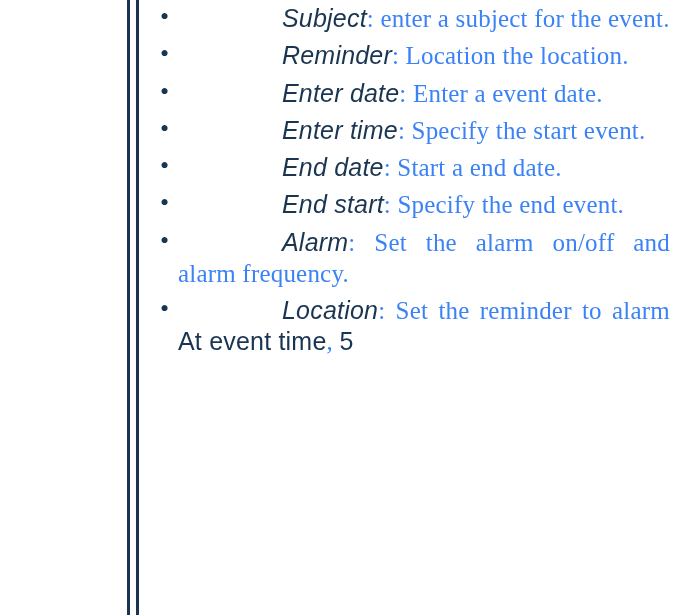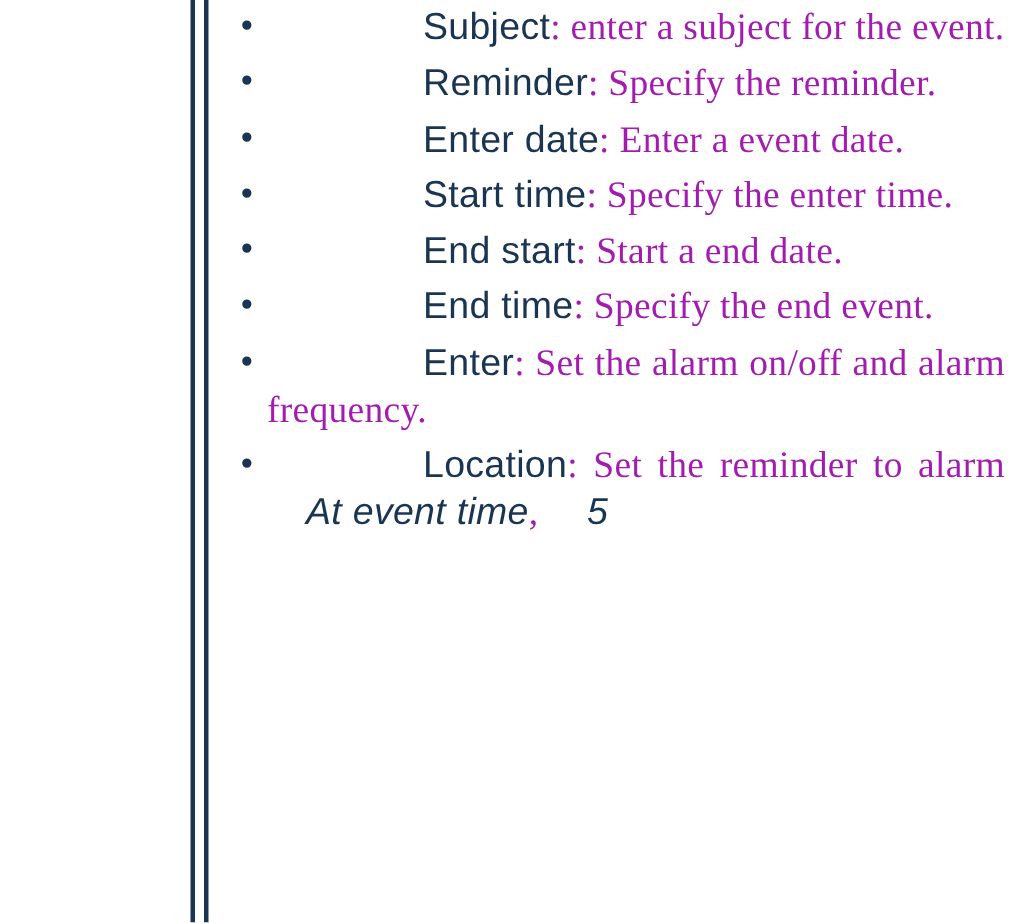--- a/index.html
+++ b/index.html
@@ -68,6 +68,7 @@
     }
     .term {
       font-family: Arial, Helvetica, sans-serif;
+      font-style: italic;
       color: #1a3552;
     }
     .inline-term {

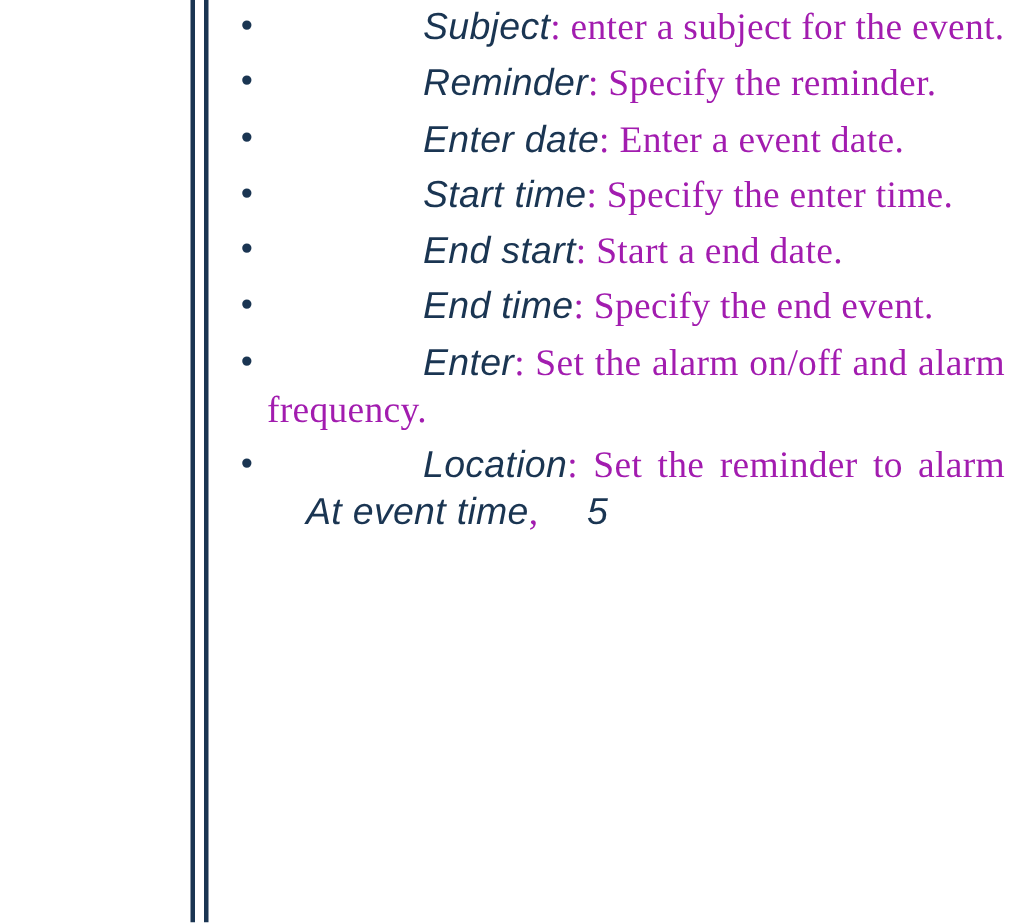--- a/index.html
+++ b/index.html
@@ -78,7 +78,7 @@
       margin-left: 26px;
     }
     .desc {
-      color: #a21caf;
+      color: #3b82f6;
     }
   </style>
 </head>

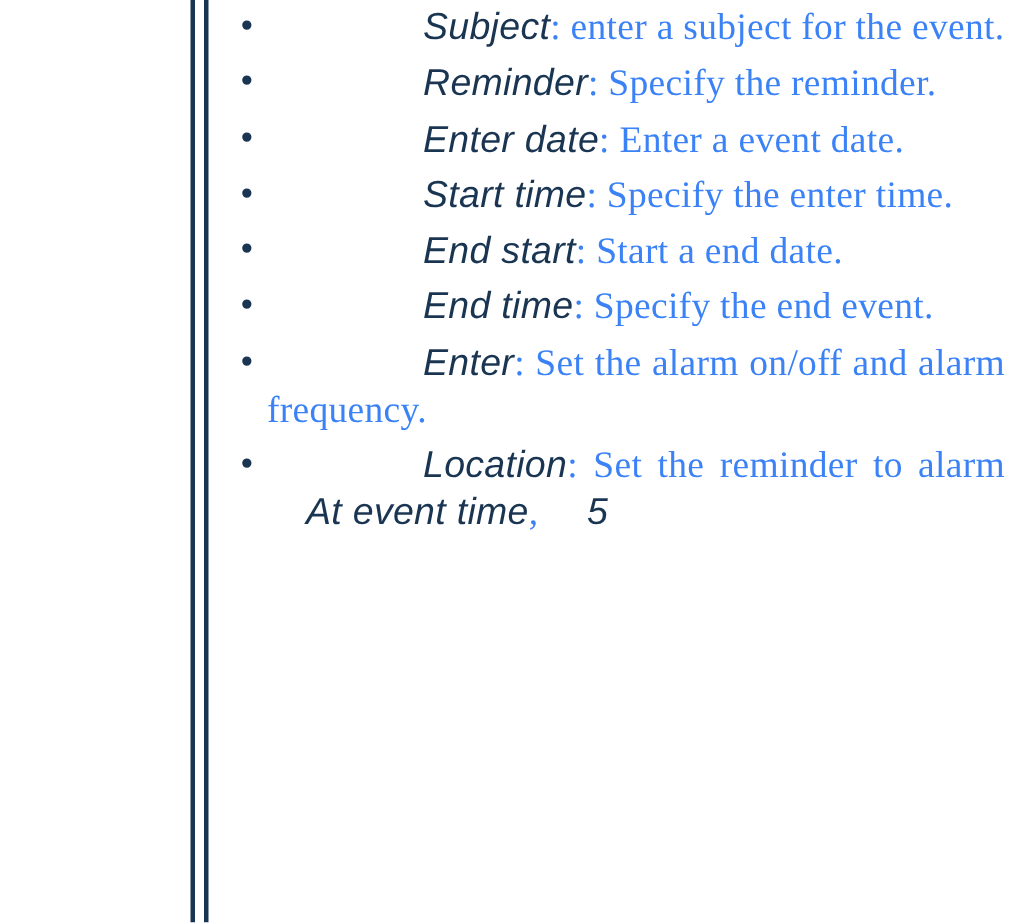--- a/index.html
+++ b/index.html
@@ -95,7 +95,7 @@
   <div class="content">
     <div id="items">
         <div class="bullet-item"><span class="bullet-dot">•</span><span class="term-indent"></span><span class="term">Subject</span><span class="desc">: enter a subject for the event.</span></div>
-        <div class="bullet-item"><span class="bullet-dot">•</span><span class="term-indent"></span><span class="term">Reminder</span><span class="desc">: Specify the reminder.</span></div>
+        <div class="bullet-item"><span class="bullet-dot">•</span><span class="term-indent"></span><span class="term">Reminder</span><span class="desc">: Location the location.</span></div>
         <div class="bullet-item"><span class="bullet-dot">•</span><span class="term-indent"></span><span class="term">Enter date</span><span class="desc">: Enter a event date.</span></div>
         <div class="bullet-item"><span class="bullet-dot">•</span><span class="term-indent"></span><span class="term">Start time</span><span class="desc">: Specify the enter time.</span></div>
         <div class="bullet-item"><span class="bullet-dot">•</span><span class="term-indent"></span><span class="term">End start</span><span class="desc">: Start a end date.</span></div>

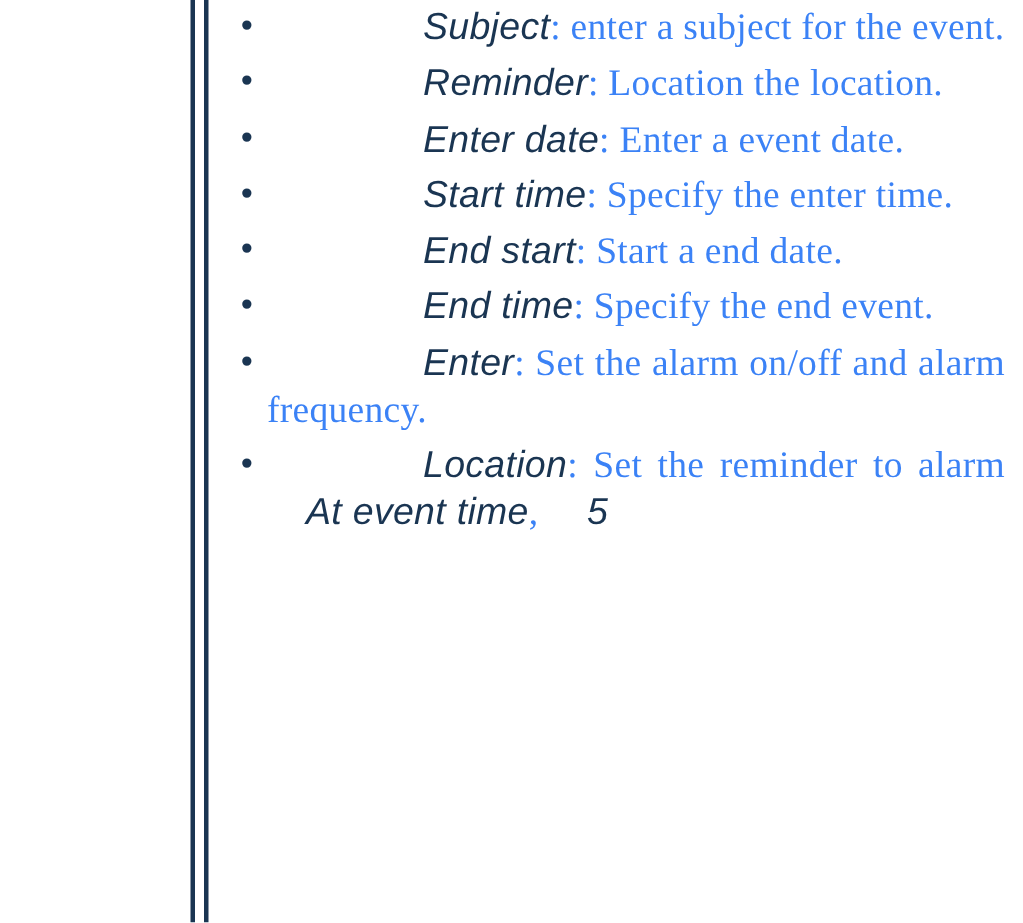--- a/index.html
+++ b/index.html
@@ -97,7 +97,7 @@
         <div class="bullet-item"><span class="bullet-dot">•</span><span class="term-indent"></span><span class="term">Subject</span><span class="desc">: enter a subject for the event.</span></div>
         <div class="bullet-item"><span class="bullet-dot">•</span><span class="term-indent"></span><span class="term">Reminder</span><span class="desc">: Location the location.</span></div>
         <div class="bullet-item"><span class="bullet-dot">•</span><span class="term-indent"></span><span class="term">Enter date</span><span class="desc">: Enter a event date.</span></div>
-        <div class="bullet-item"><span class="bullet-dot">•</span><span class="term-indent"></span><span class="term">Start time</span><span class="desc">: Specify the enter time.</span></div>
+        <div class="bullet-item"><span class="bullet-dot">•</span><span class="term-indent"></span><span class="term">Enter time</span><span class="desc">: Specify the enter time.</span></div>
         <div class="bullet-item"><span class="bullet-dot">•</span><span class="term-indent"></span><span class="term">End start</span><span class="desc">: Start a end date.</span></div>
         <div class="bullet-item"><span class="bullet-dot">•</span><span class="term-indent"></span><span class="term">End time</span><span class="desc">: Specify the end event.</span></div>
         <div class="bullet-item"><span class="bullet-dot">•</span><span class="term-indent"></span><span class="term">Enter</span><span class="desc">: Set the alarm on/off and alarm frequency.</span></div>

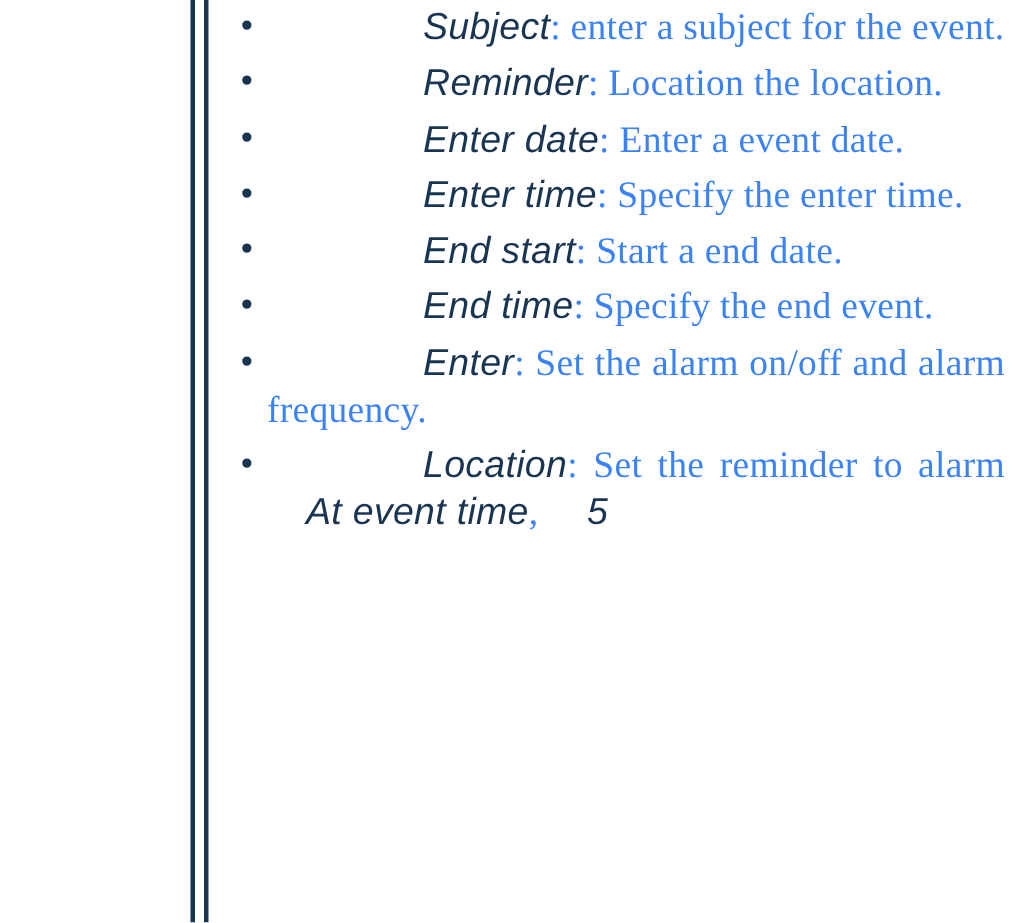--- a/index.html
+++ b/index.html
@@ -97,7 +97,7 @@
         <div class="bullet-item"><span class="bullet-dot">•</span><span class="term-indent"></span><span class="term">Subject</span><span class="desc">: enter a subject for the event.</span></div>
         <div class="bullet-item"><span class="bullet-dot">•</span><span class="term-indent"></span><span class="term">Reminder</span><span class="desc">: Location the location.</span></div>
         <div class="bullet-item"><span class="bullet-dot">•</span><span class="term-indent"></span><span class="term">Enter date</span><span class="desc">: Enter a event date.</span></div>
-        <div class="bullet-item"><span class="bullet-dot">•</span><span class="term-indent"></span><span class="term">Enter time</span><span class="desc">: Specify the enter time.</span></div>
+        <div class="bullet-item"><span class="bullet-dot">•</span><span class="term-indent"></span><span class="term">Enter time</span><span class="desc">: Specify the start event.</span></div>
         <div class="bullet-item"><span class="bullet-dot">•</span><span class="term-indent"></span><span class="term">End start</span><span class="desc">: Start a end date.</span></div>
         <div class="bullet-item"><span class="bullet-dot">•</span><span class="term-indent"></span><span class="term">End time</span><span class="desc">: Specify the end event.</span></div>
         <div class="bullet-item"><span class="bullet-dot">•</span><span class="term-indent"></span><span class="term">Enter</span><span class="desc">: Set the alarm on/off and alarm frequency.</span></div>

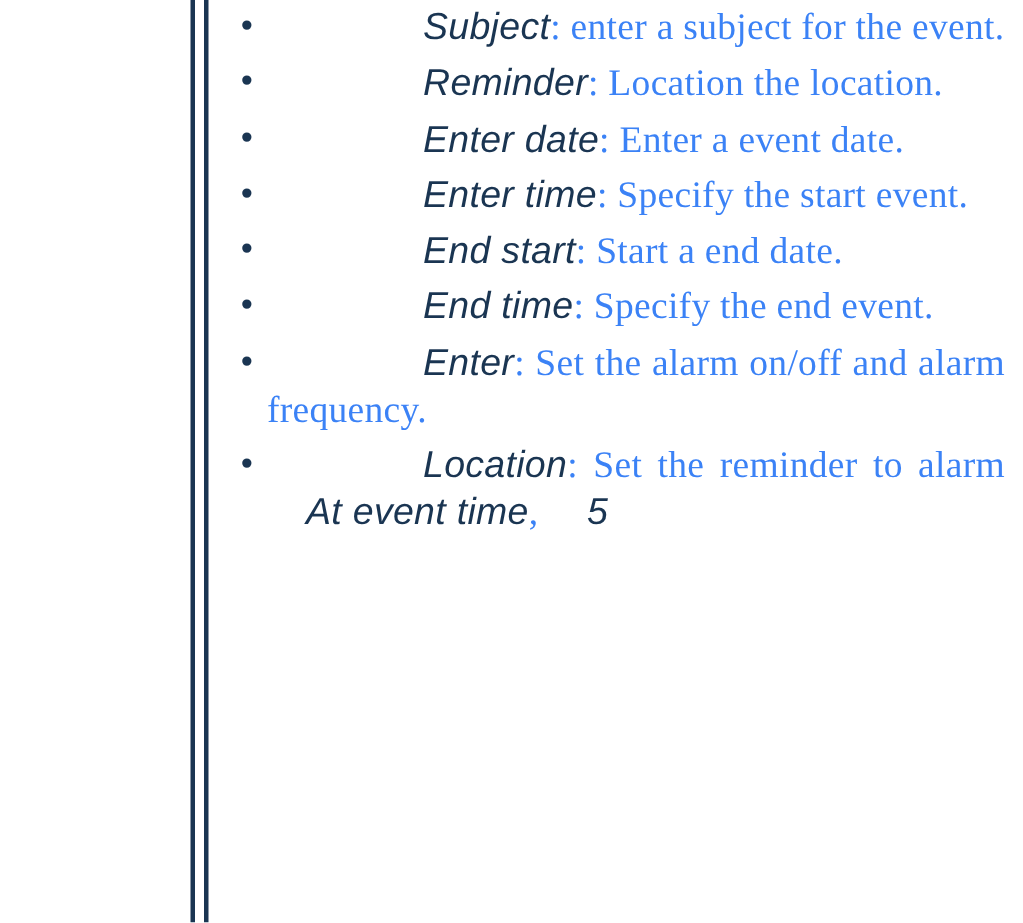--- a/index.html
+++ b/index.html
@@ -98,7 +98,7 @@
         <div class="bullet-item"><span class="bullet-dot">•</span><span class="term-indent"></span><span class="term">Reminder</span><span class="desc">: Location the location.</span></div>
         <div class="bullet-item"><span class="bullet-dot">•</span><span class="term-indent"></span><span class="term">Enter date</span><span class="desc">: Enter a event date.</span></div>
         <div class="bullet-item"><span class="bullet-dot">•</span><span class="term-indent"></span><span class="term">Enter time</span><span class="desc">: Specify the start event.</span></div>
-        <div class="bullet-item"><span class="bullet-dot">•</span><span class="term-indent"></span><span class="term">End start</span><span class="desc">: Start a end date.</span></div>
+        <div class="bullet-item"><span class="bullet-dot">•</span><span class="term-indent"></span><span class="term">End date</span><span class="desc">: Start a end date.</span></div>
         <div class="bullet-item"><span class="bullet-dot">•</span><span class="term-indent"></span><span class="term">End time</span><span class="desc">: Specify the end event.</span></div>
         <div class="bullet-item"><span class="bullet-dot">•</span><span class="term-indent"></span><span class="term">Enter</span><span class="desc">: Set the alarm on/off and alarm frequency.</span></div>
       </div>

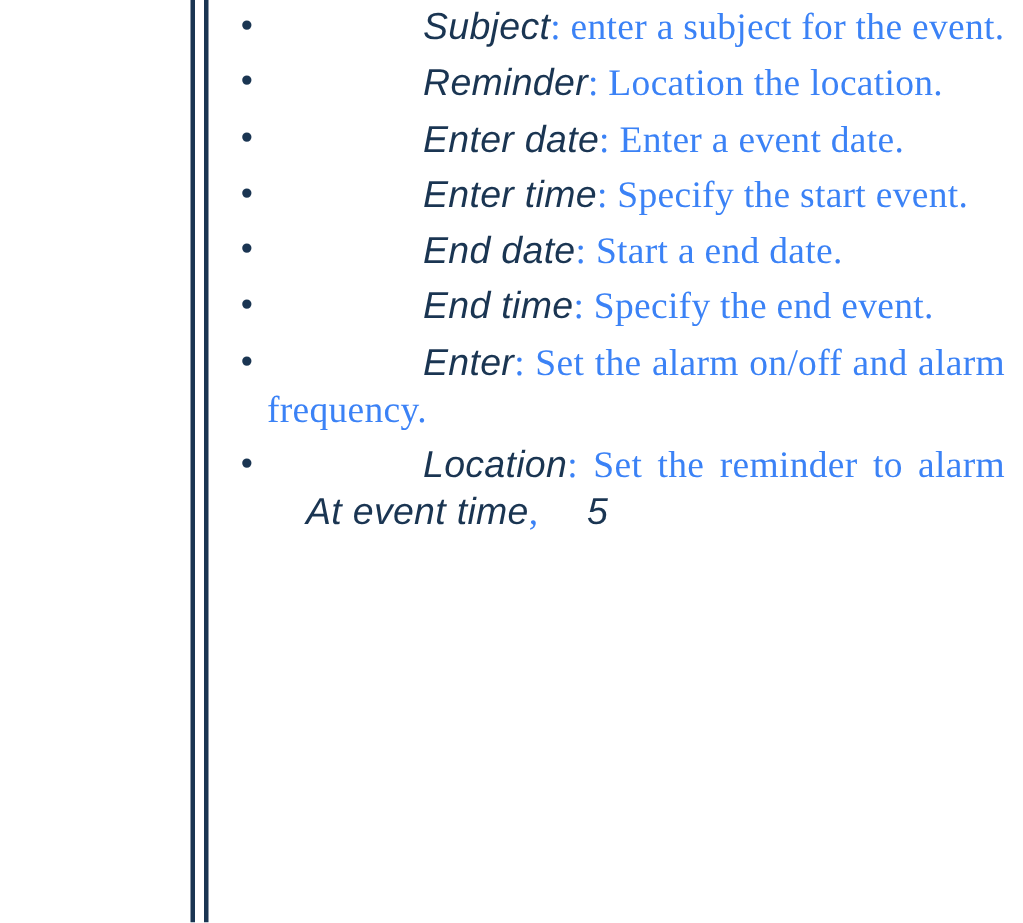--- a/index.html
+++ b/index.html
@@ -99,7 +99,7 @@
         <div class="bullet-item"><span class="bullet-dot">•</span><span class="term-indent"></span><span class="term">Enter date</span><span class="desc">: Enter a event date.</span></div>
         <div class="bullet-item"><span class="bullet-dot">•</span><span class="term-indent"></span><span class="term">Enter time</span><span class="desc">: Specify the start event.</span></div>
         <div class="bullet-item"><span class="bullet-dot">•</span><span class="term-indent"></span><span class="term">End date</span><span class="desc">: Start a end date.</span></div>
-        <div class="bullet-item"><span class="bullet-dot">•</span><span class="term-indent"></span><span class="term">End time</span><span class="desc">: Specify the end event.</span></div>
+        <div class="bullet-item"><span class="bullet-dot">•</span><span class="term-indent"></span><span class="term">End start</span><span class="desc">: Specify the end event.</span></div>
         <div class="bullet-item"><span class="bullet-dot">•</span><span class="term-indent"></span><span class="term">Enter</span><span class="desc">: Set the alarm on/off and alarm frequency.</span></div>
       </div>
     <div class="bullet-item">

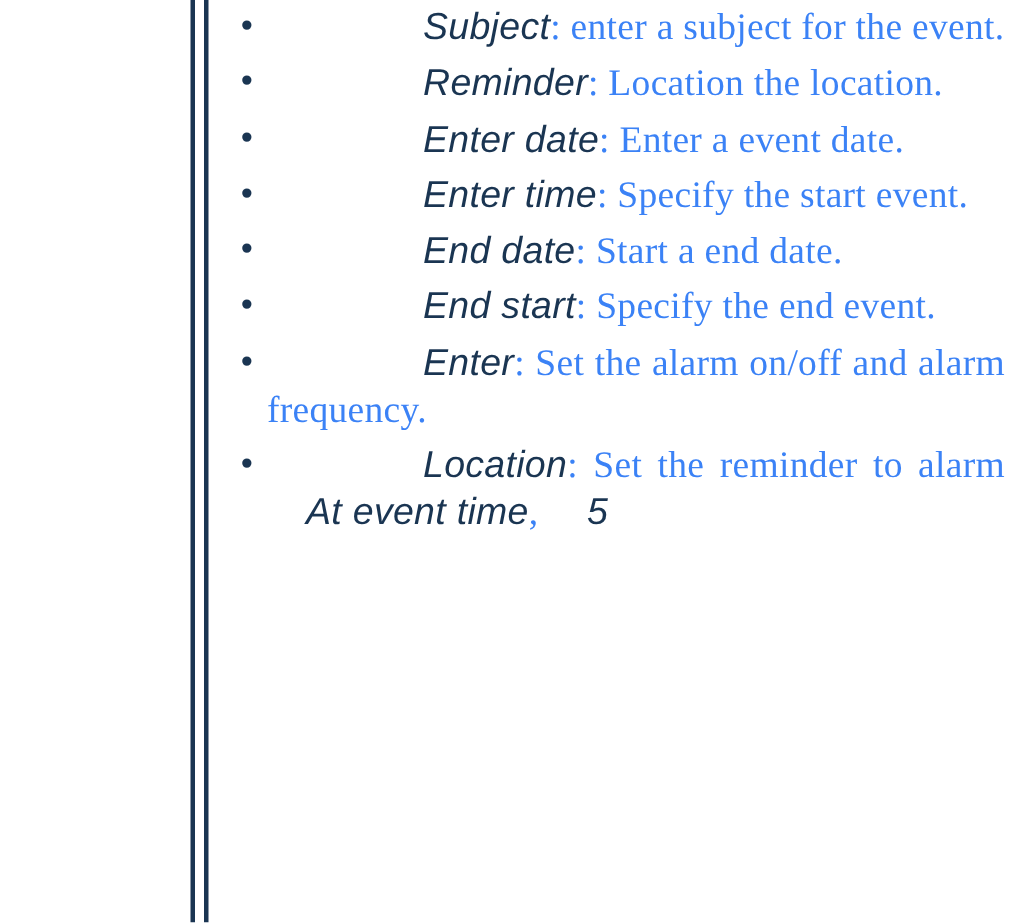--- a/index.html
+++ b/index.html
@@ -100,7 +100,7 @@
         <div class="bullet-item"><span class="bullet-dot">•</span><span class="term-indent"></span><span class="term">Enter time</span><span class="desc">: Specify the start event.</span></div>
         <div class="bullet-item"><span class="bullet-dot">•</span><span class="term-indent"></span><span class="term">End date</span><span class="desc">: Start a end date.</span></div>
         <div class="bullet-item"><span class="bullet-dot">•</span><span class="term-indent"></span><span class="term">End start</span><span class="desc">: Specify the end event.</span></div>
-        <div class="bullet-item"><span class="bullet-dot">•</span><span class="term-indent"></span><span class="term">Enter</span><span class="desc">: Set the alarm on/off and alarm frequency.</span></div>
+        <div class="bullet-item"><span class="bullet-dot">•</span><span class="term-indent"></span><span class="term">Alarm</span><span class="desc">: Set the alarm on/off and alarm frequency.</span></div>
       </div>
     <div class="bullet-item">
       <span class="bullet-dot">•</span>

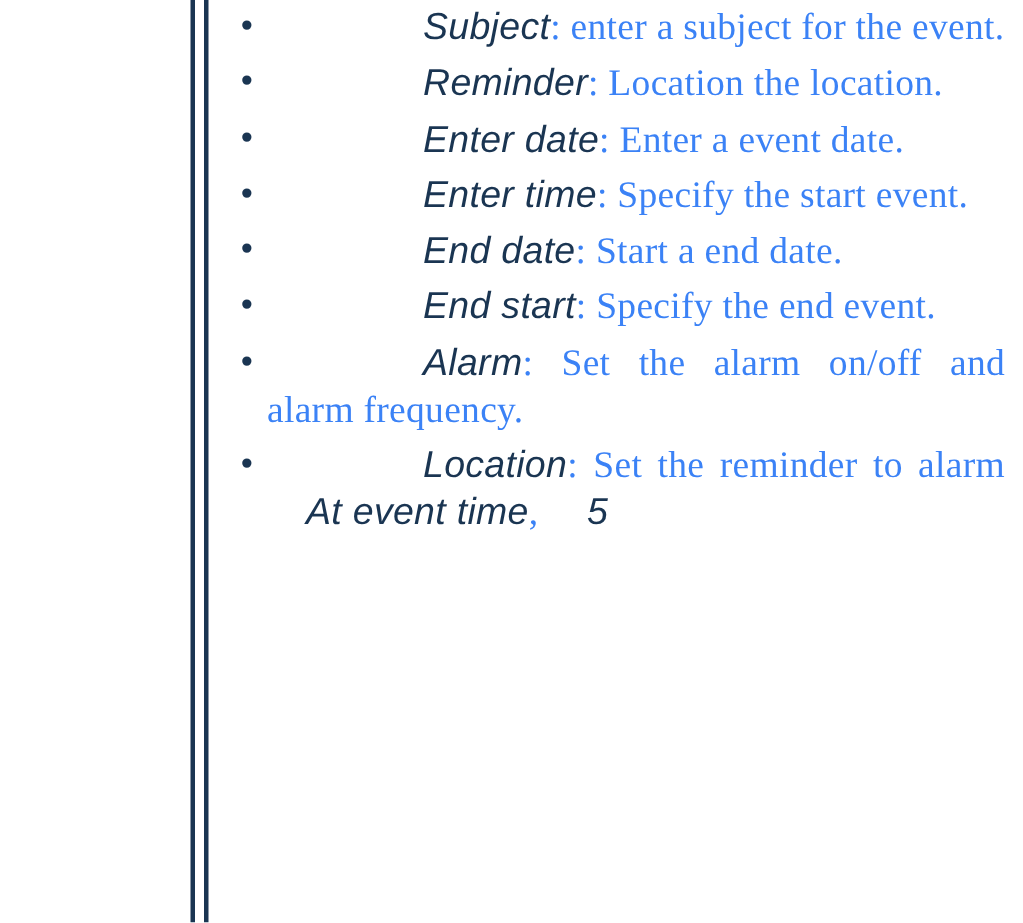--- a/index.html
+++ b/index.html
@@ -73,9 +73,7 @@
     }
     .inline-term {
       font-family: Arial, Helvetica, sans-serif;
-      font-style: italic;
       color: #1a3552;
-      margin-left: 26px;
     }
     .desc {
       color: #3b82f6;

